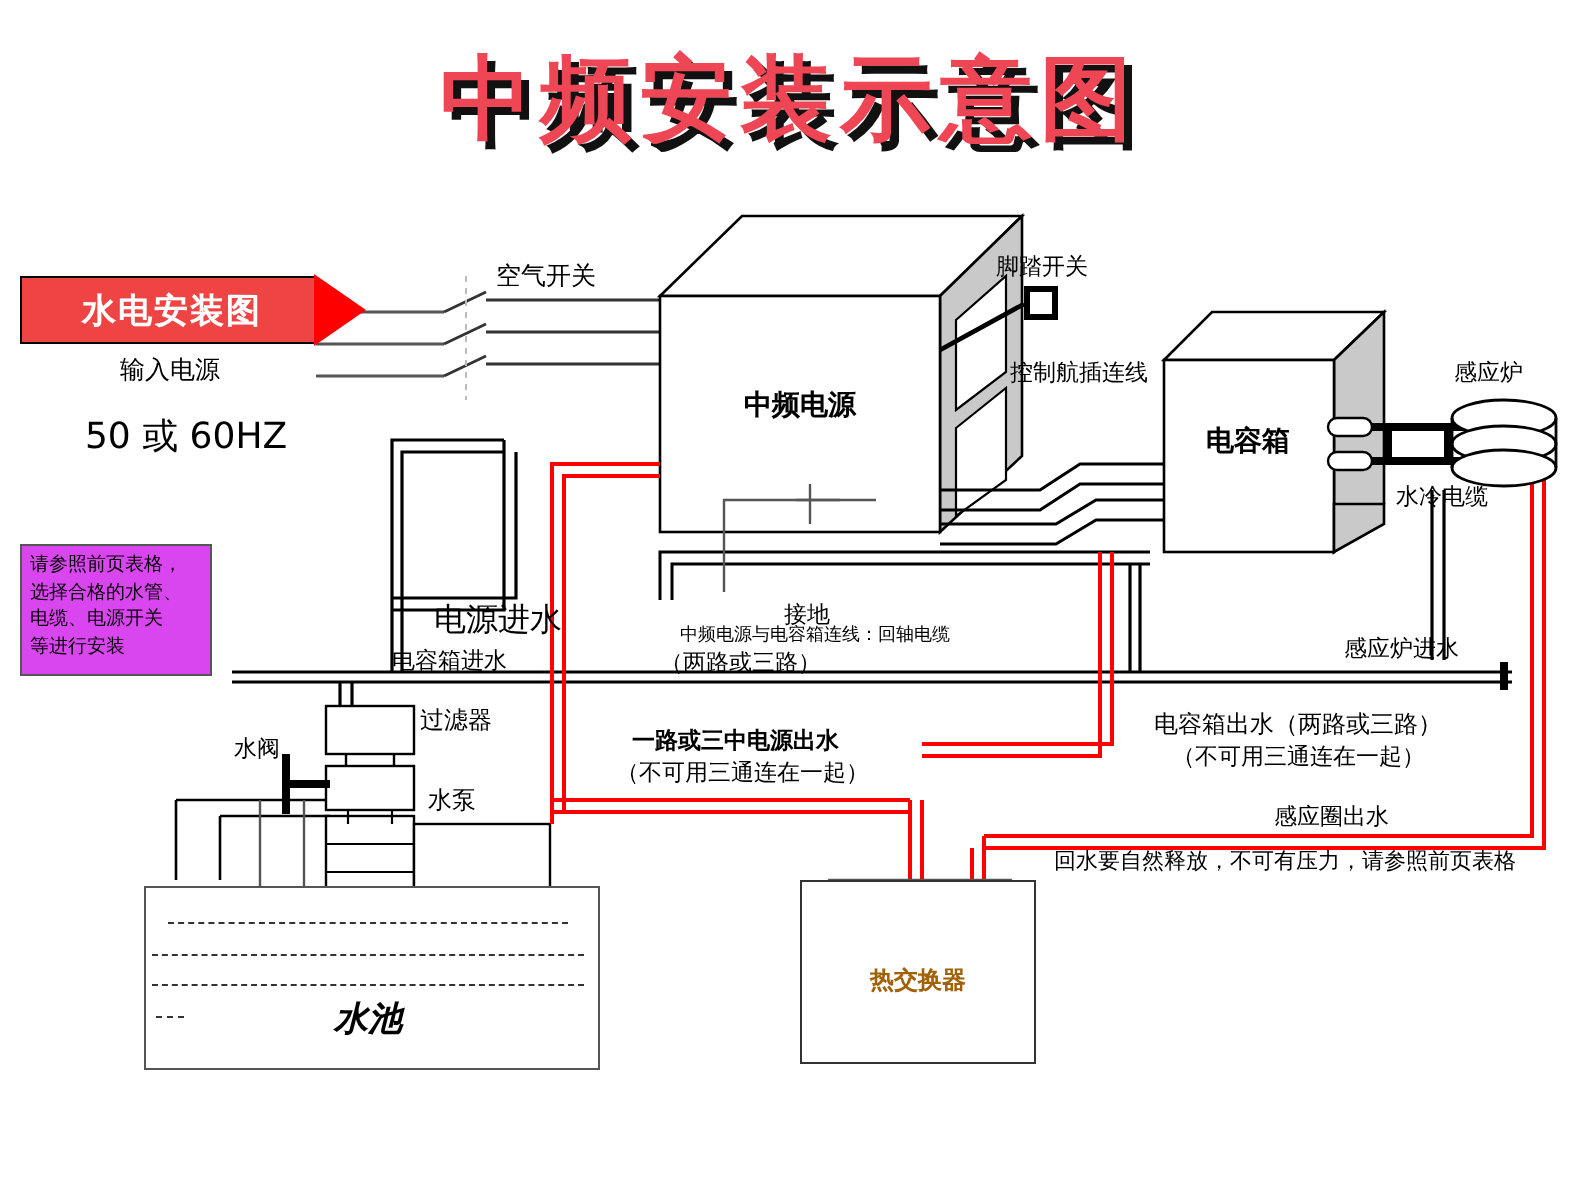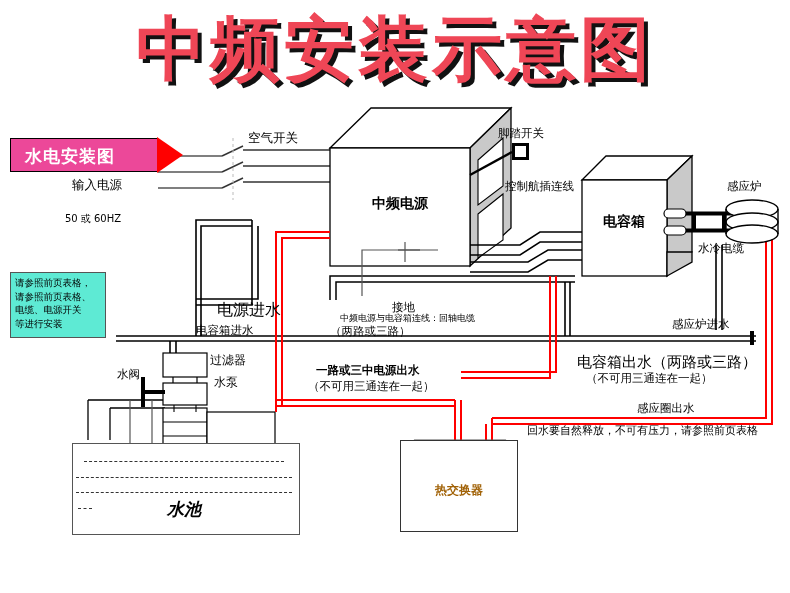--- a/index.html
+++ b/index.html
@@ -10,7 +10,7 @@
   #title{
     position:absolute;left:0;top:6px;width:790px;text-align:center;
     font-family:"DejaVu Sans","Liberation Sans",sans-serif;
-    font-size:70px;font-weight:bold;line-height:86px;
+    font-size:46px;font-weight:bold;line-height:86px;
     color:#ef4656;letter-spacing:4px;
     text-shadow:4px 4px 0 #111111;
     white-space:nowrap;

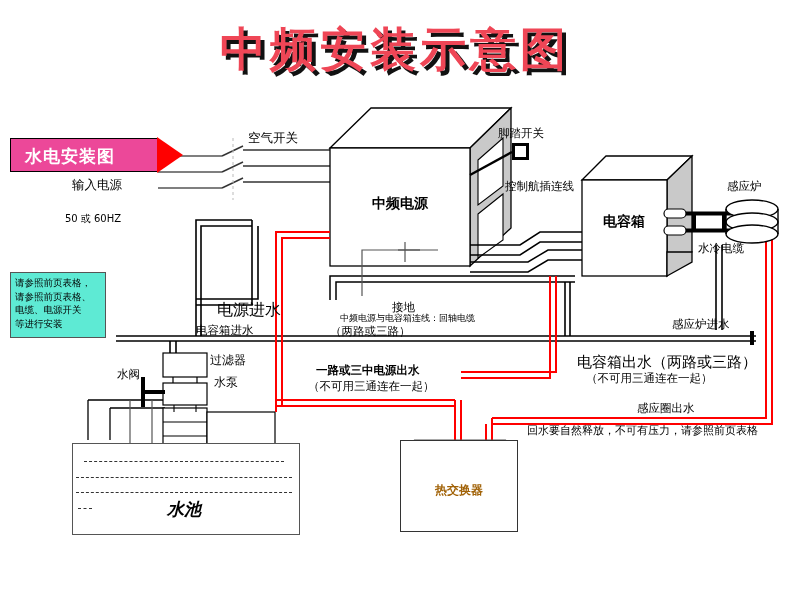--- a/index.html
+++ b/index.html
@@ -23,8 +23,8 @@
   
   #banner{
     position:absolute;left:10px;top:138px;width:148px;height:34px;
-    background:#ec4899;color:#ffffff;font-size:17px;font-weight:bold;
-    line-height:34px;padding-left:14px;box-sizing:border-box;
+    background:#ef4444;color:#ffffff;font-size:17px;font-weight:bold;
+    line-height:34px;padding-left:30px;box-sizing:border-box;
     border:1px solid #000;letter-spacing:1px;
   }
   #banner-tip{

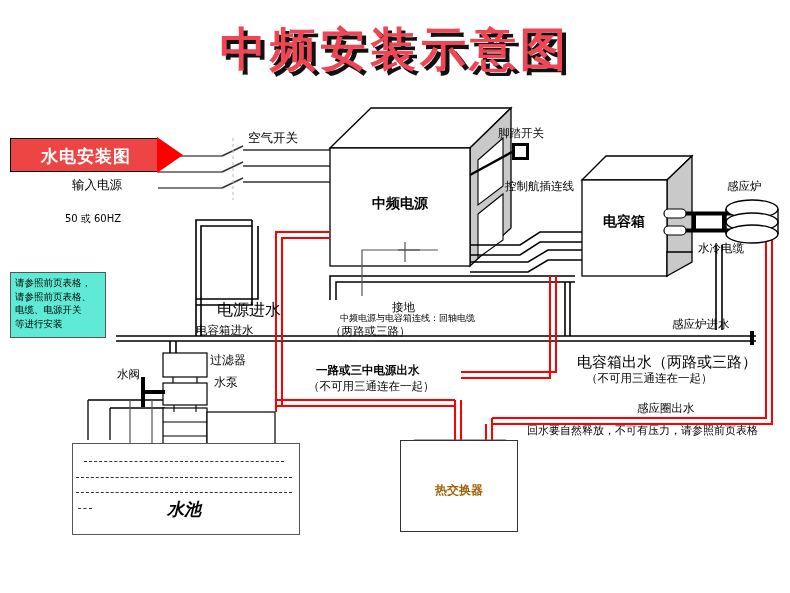--- a/index.html
+++ b/index.html
@@ -254,7 +254,7 @@
   <div id="banner">水电安装图</div>
   <div id="banner-tip"></div>
 
-  <div class="lbl c" style="left:12px;top:178px;width:170px;font-size:12.5px;">输入电源</div>
+  <div class="lbl c" style="left:0;top:178px;width:170px;font-size:12.5px;">输入电源</div>
   <div class="lbl c" style="left:8px;top:212px;width:170px;font-size:10px;">50 或 60HZ</div>
 
   <div id="notes">

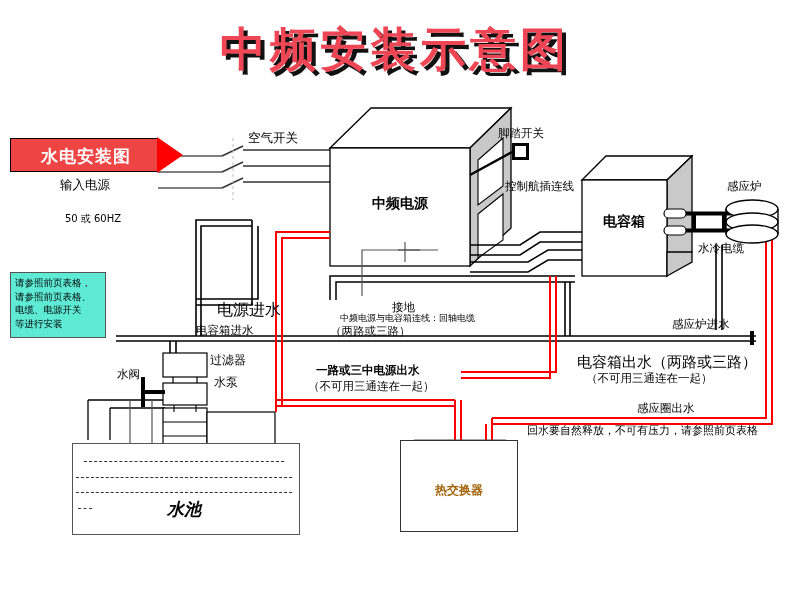--- a/index.html
+++ b/index.html
@@ -255,7 +255,7 @@
   <div id="banner-tip"></div>
 
   <div class="lbl c" style="left:0;top:178px;width:170px;font-size:12.5px;">输入电源</div>
-  <div class="lbl c" style="left:8px;top:212px;width:170px;font-size:10px;">50 或 60HZ</div>
+  <div class="lbl c" style="left:8px;top:212px;width:170px;font-size:18px;">50 或 60HZ</div>
 
   <div id="notes">
     <div>请参照前页表格，</div>

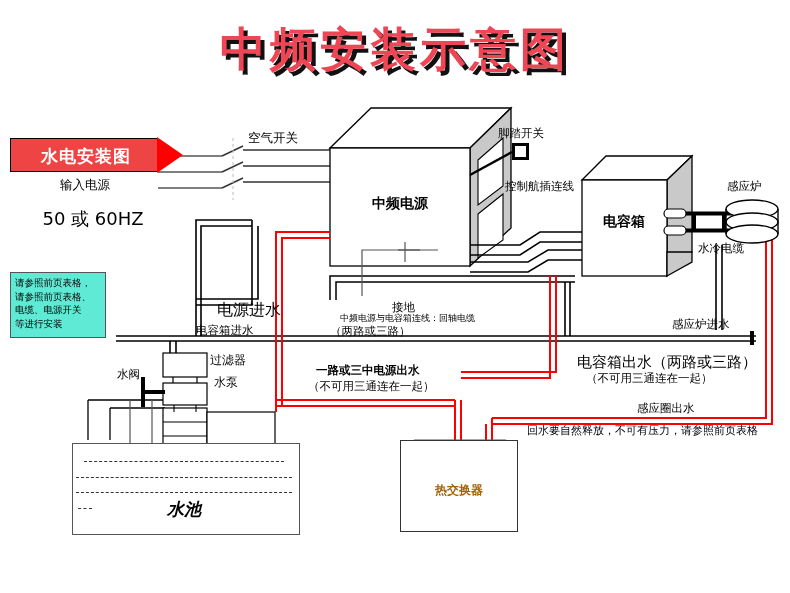--- a/index.html
+++ b/index.html
@@ -39,7 +39,7 @@
   
   #notes{
     position:absolute;left:10px;top:272px;width:96px;height:66px;
-    border:1px solid #555;background:#5eead4;box-sizing:border-box;
+    border:1px solid #555;background:#d946ef;box-sizing:border-box;
     font-size:9.5px;line-height:13.5px;color:#000;padding:3px 4px;
   }
 

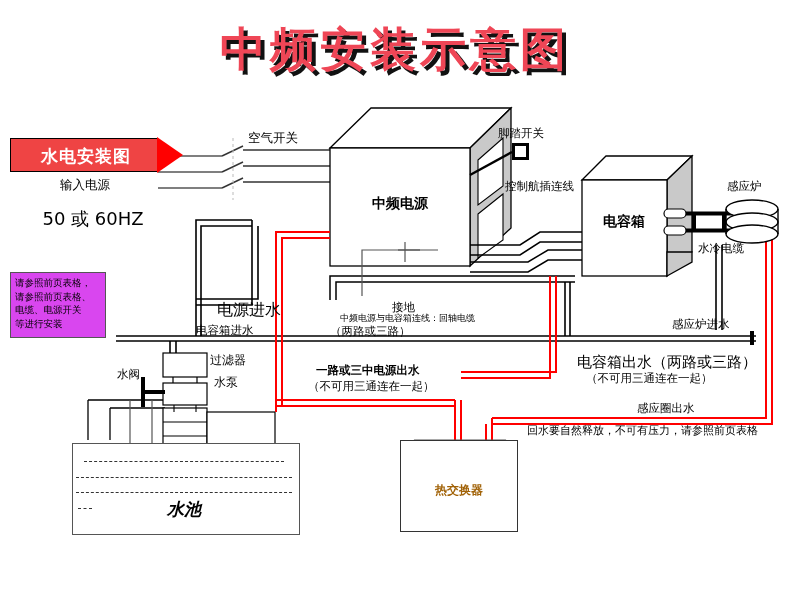--- a/index.html
+++ b/index.html
@@ -259,7 +259,7 @@
 
   <div id="notes">
     <div>请参照前页表格，</div>
-    <div>请参照前页表格、</div>
+    <div>选择合格的水管、</div>
     <div>电缆、电源开关</div>
     <div>等进行安装</div>
   </div>

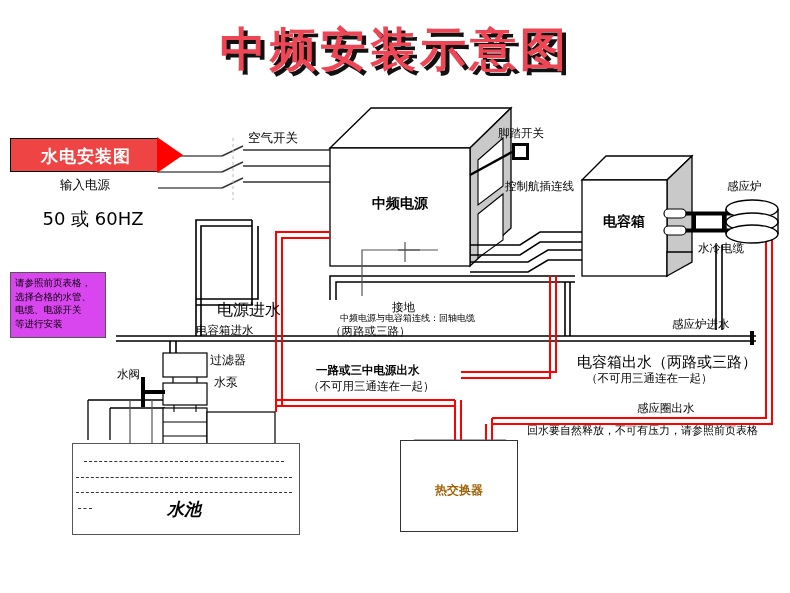--- a/index.html
+++ b/index.html
@@ -299,7 +299,7 @@
   <div class="lbl" style="left:316px;top:364px;font-size:11.5px;font-weight:bold;">一路或三中电源出水</div>
   <div class="lbl" style="left:308px;top:380px;font-size:11.5px;">（不可用三通连在一起）</div>
 
-  <div class="lbl" style="left:577px;top:356px;font-size:15px;">电容箱出水（两路或三路）</div>
+  <div class="lbl" style="left:577px;top:356px;font-size:12px;">电容箱出水（两路或三路）</div>
   <div class="lbl" style="left:586px;top:372px;font-size:11.5px;">（不可用三通连在一起）</div>
 
   <div class="lbl" style="left:637px;top:402px;font-size:11.5px;">感应圈出水</div>

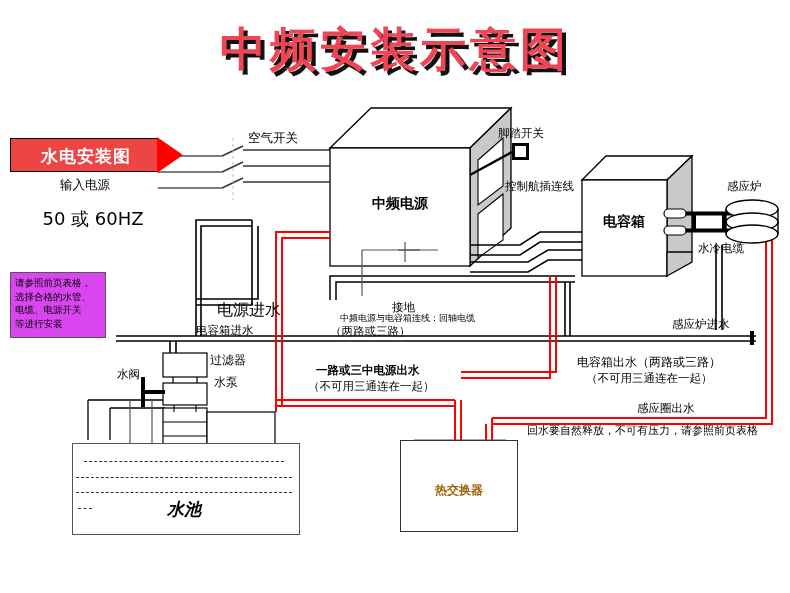--- a/index.html
+++ b/index.html
@@ -283,7 +283,7 @@
 
   <div class="lbl" style="left:210px;top:354px;font-size:12px;">过滤器</div>
 
-  <div class="lbl" style="left:214px;top:376px;font-size:12px;">水泵</div>
+  <div class="lbl" style="left:214px;top:394px;font-size:12px;">水泵</div>
 
   <div class="lbl" style="left:392px;top:301px;font-size:11.5px;">接地</div>
 

